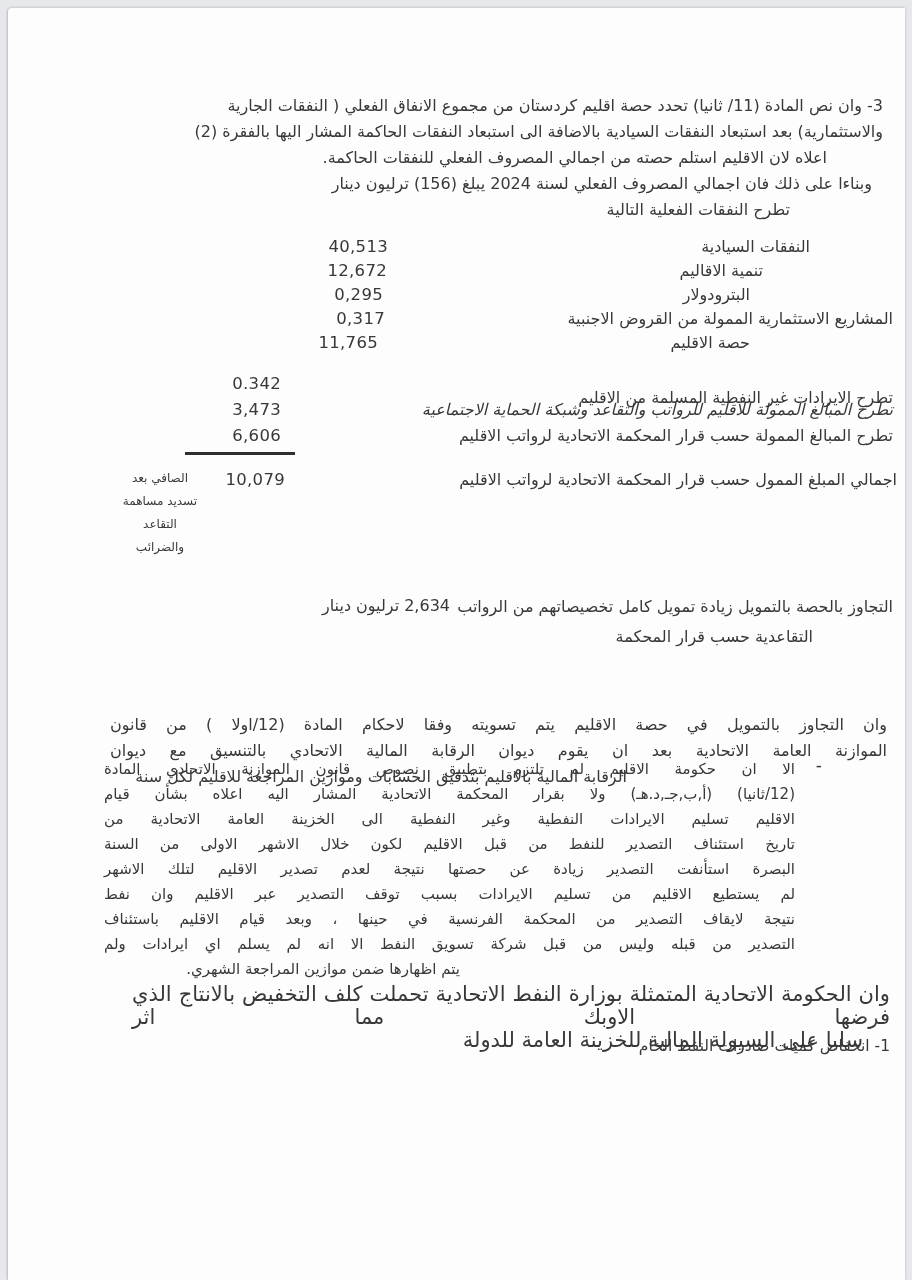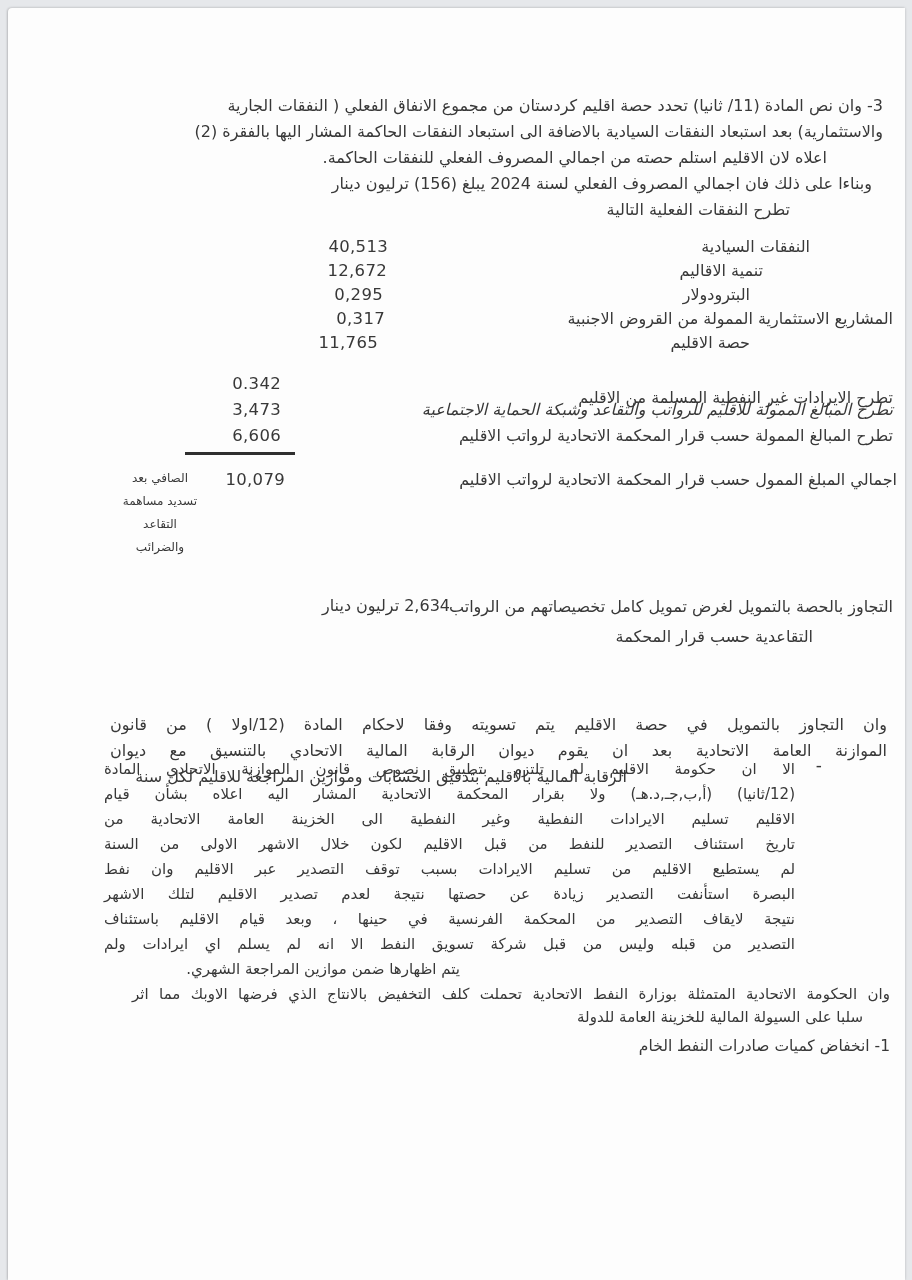--- a/index.html
+++ b/index.html
@@ -99,7 +99,7 @@
   </div>
 
   <div class="blk ovr" style="top:584px; right:12px; left:380px;">
-    <div class="ln">التجاوز بالحصة بالتمويل لغرض تمويل كامل تخصيصاتهم من الرواتب</div>
+    <div class="ln">التجاوز بالحصة بالتمويل زيادة تمويل كامل تخصيصاتهم من الرواتب</div>
     <div class="ln" style="padding-right:80px;">التقاعدية حسب قرار المحكمة</div>
   </div>
   <div class="amount" style="top:588px; right:455px;">2,634 ترليون دينار</div>

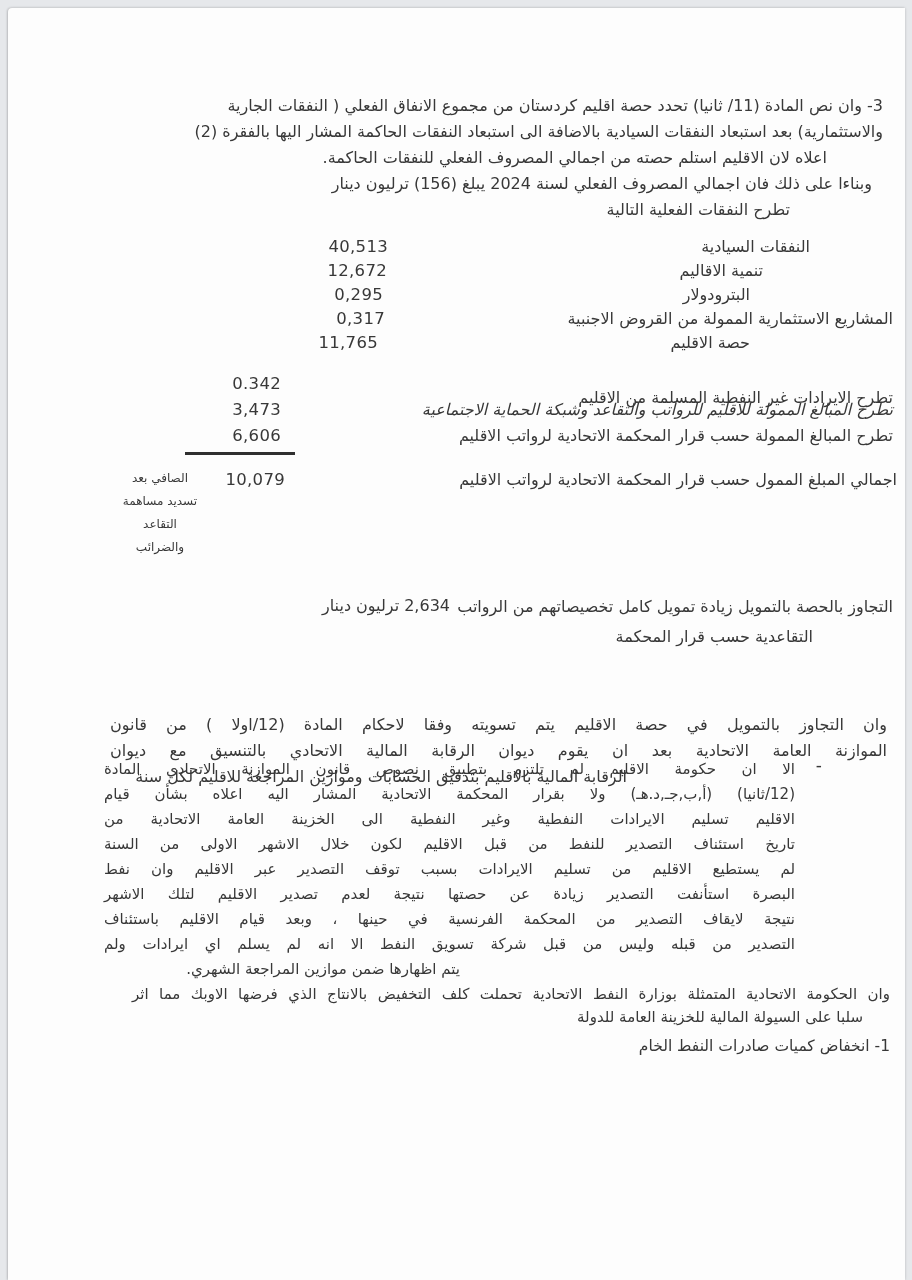--- a/index.html
+++ b/index.html
@@ -116,8 +116,8 @@
     <div class="just">(12/ثانيا) (أ,ب,جـ,د.هـ) ولا بقرار المحكمة الاتحادية المشار اليه اعلاه بشأن قيام</div>
     <div class="just">الاقليم تسليم الايرادات النفطية وغير النفطية الى الخزينة العامة الاتحادية من</div>
     <div class="just">تاريخ استئناف التصدير للنفط من قبل الاقليم لكون خلال الاشهر الاولى من السنة</div>
+    <div class="just">البصرة استأنفت التصدير زيادة عن حصتها نتيجة لعدم تصدير الاقليم لتلك الاشهر</div>
     <div class="just">لم يستطيع الاقليم من تسليم الايرادات بسبب توقف التصدير عبر الاقليم وان نفط</div>
-    <div class="just">البصرة استأنفت التصدير زيادة عن حصتها نتيجة لعدم تصدير الاقليم لتلك الاشهر</div>
     <div class="just">نتيجة لايقاف التصدير من المحكمة الفرنسية في حينها ، وبعد قيام الاقليم باستئناف</div>
     <div class="just">التصدير من قبله وليس من قبل شركة تسويق النفط الا انه لم يسلم اي ايرادات ولم</div>
     <div class="ln" style="padding-right:335px;">يتم اظهارها ضمن موازين المراجعة الشهري.</div>

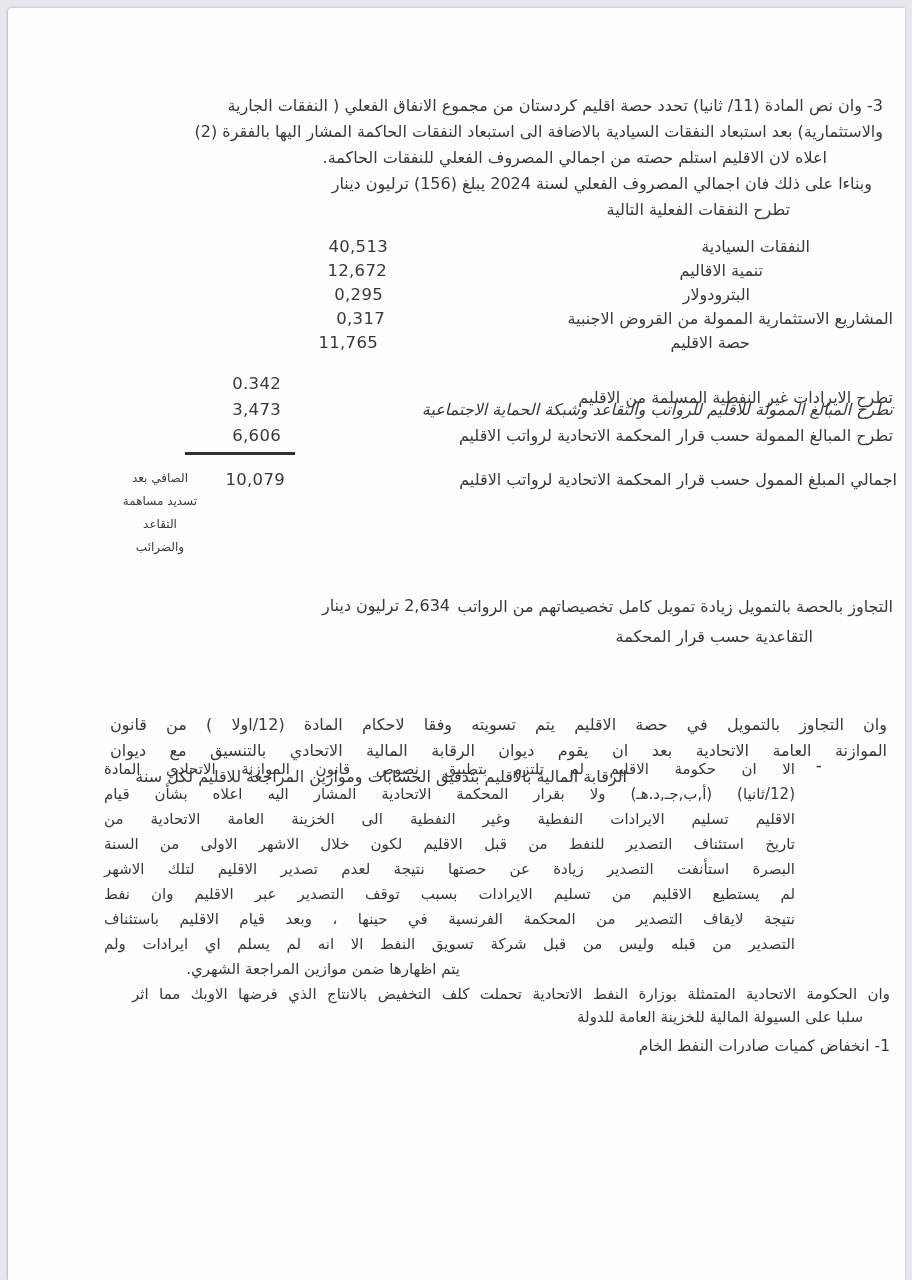--- a/index.html
+++ b/index.html
@@ -29,7 +29,7 @@
   .sett { line-height:26px; }
   .bul { line-height:25px; font-size:15px; }
   .ovr { line-height:30px; }
-  .opec { line-height:23px; font-size:15px; }
+  .opec { line-height:23px; font-size:21px; }
 </style>
 </head>
 <body>

